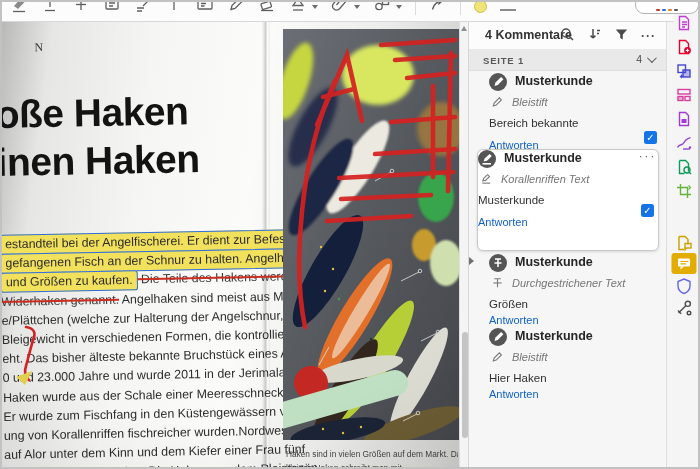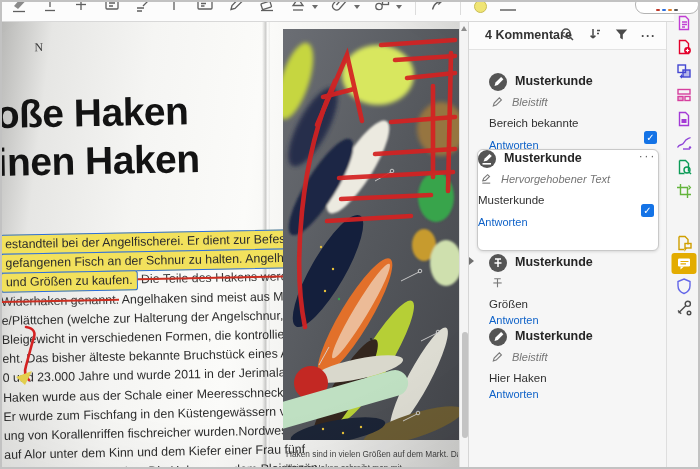--- a/index.html
+++ b/index.html
@@ -294,6 +294,13 @@
         <span class="opts">···</span>
       </span>
     </div>
+    <div class="seitebar">
+      <span class="seitelabel">SEITE 1</span>
+      <span class="seiteright">
+        <span class="seitecount">4</span>
+        <i class="chev"></i>
+      </span>
+    </div>
 
     <div class="cmt" style="top:52px;height:82px">
       <span class="avatar"><svg viewBox="0 0 18 18">

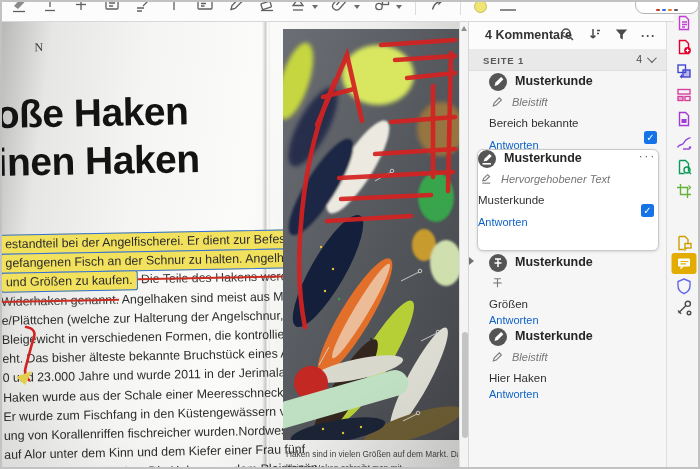--- a/index.html
+++ b/index.html
@@ -332,7 +332,7 @@
             <path d="M3 9.5 l1-2.6 4.2-4 2 1.9-4.2 4.2z"></path>
             <path d="M2.5 12 h8.5"></path>
           </svg>
-        <span class="toollabel">Hervorgehobener Text</span>
+        <span class="toollabel">Korallenriffen Text</span>
       </span>
       <span class="ctext">Musterkunde</span>
       <span class="cbx" style="right:4px;top:54px">

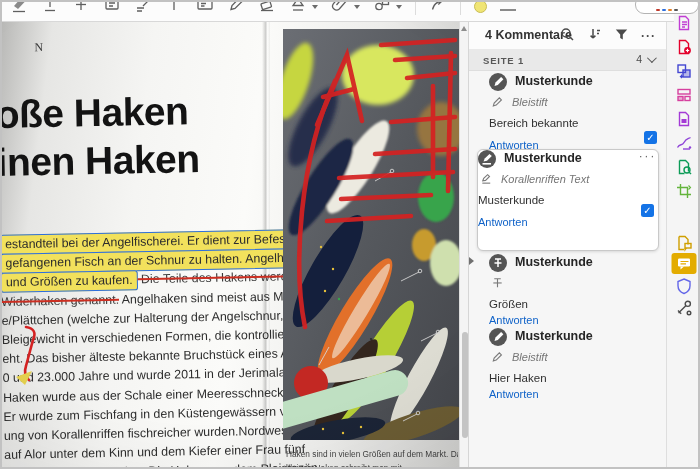--- a/index.html
+++ b/index.html
@@ -354,6 +354,7 @@
             <path d="M3.5 3 h7 M7 3 v9"></path>
             <path d="M2.5 7.5 h9"></path>
           </svg>
+        <span class="toollabel">Durchgestrichener Text</span>
       </span>
       <span class="ctext">Größen</span>
       <span class="creply" style="top:60px">Antworten</span>

